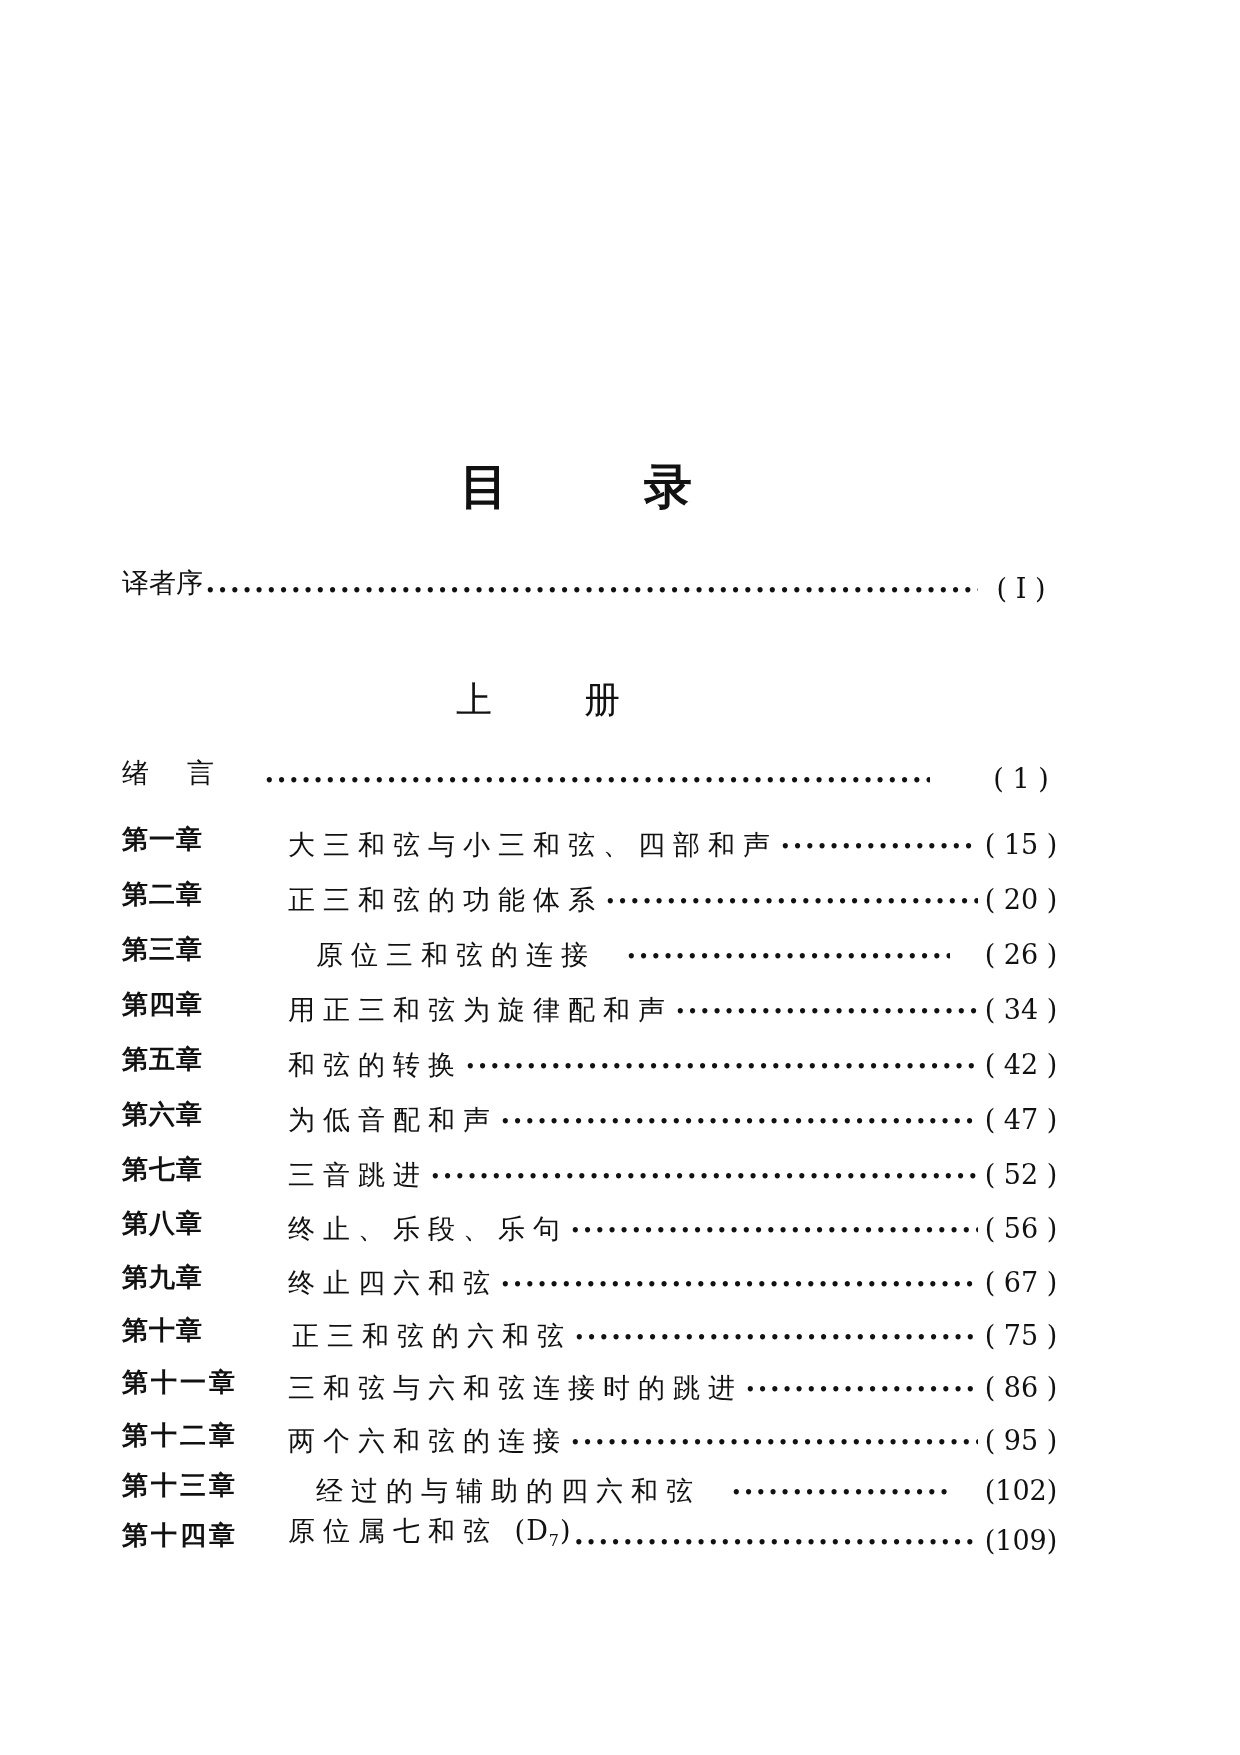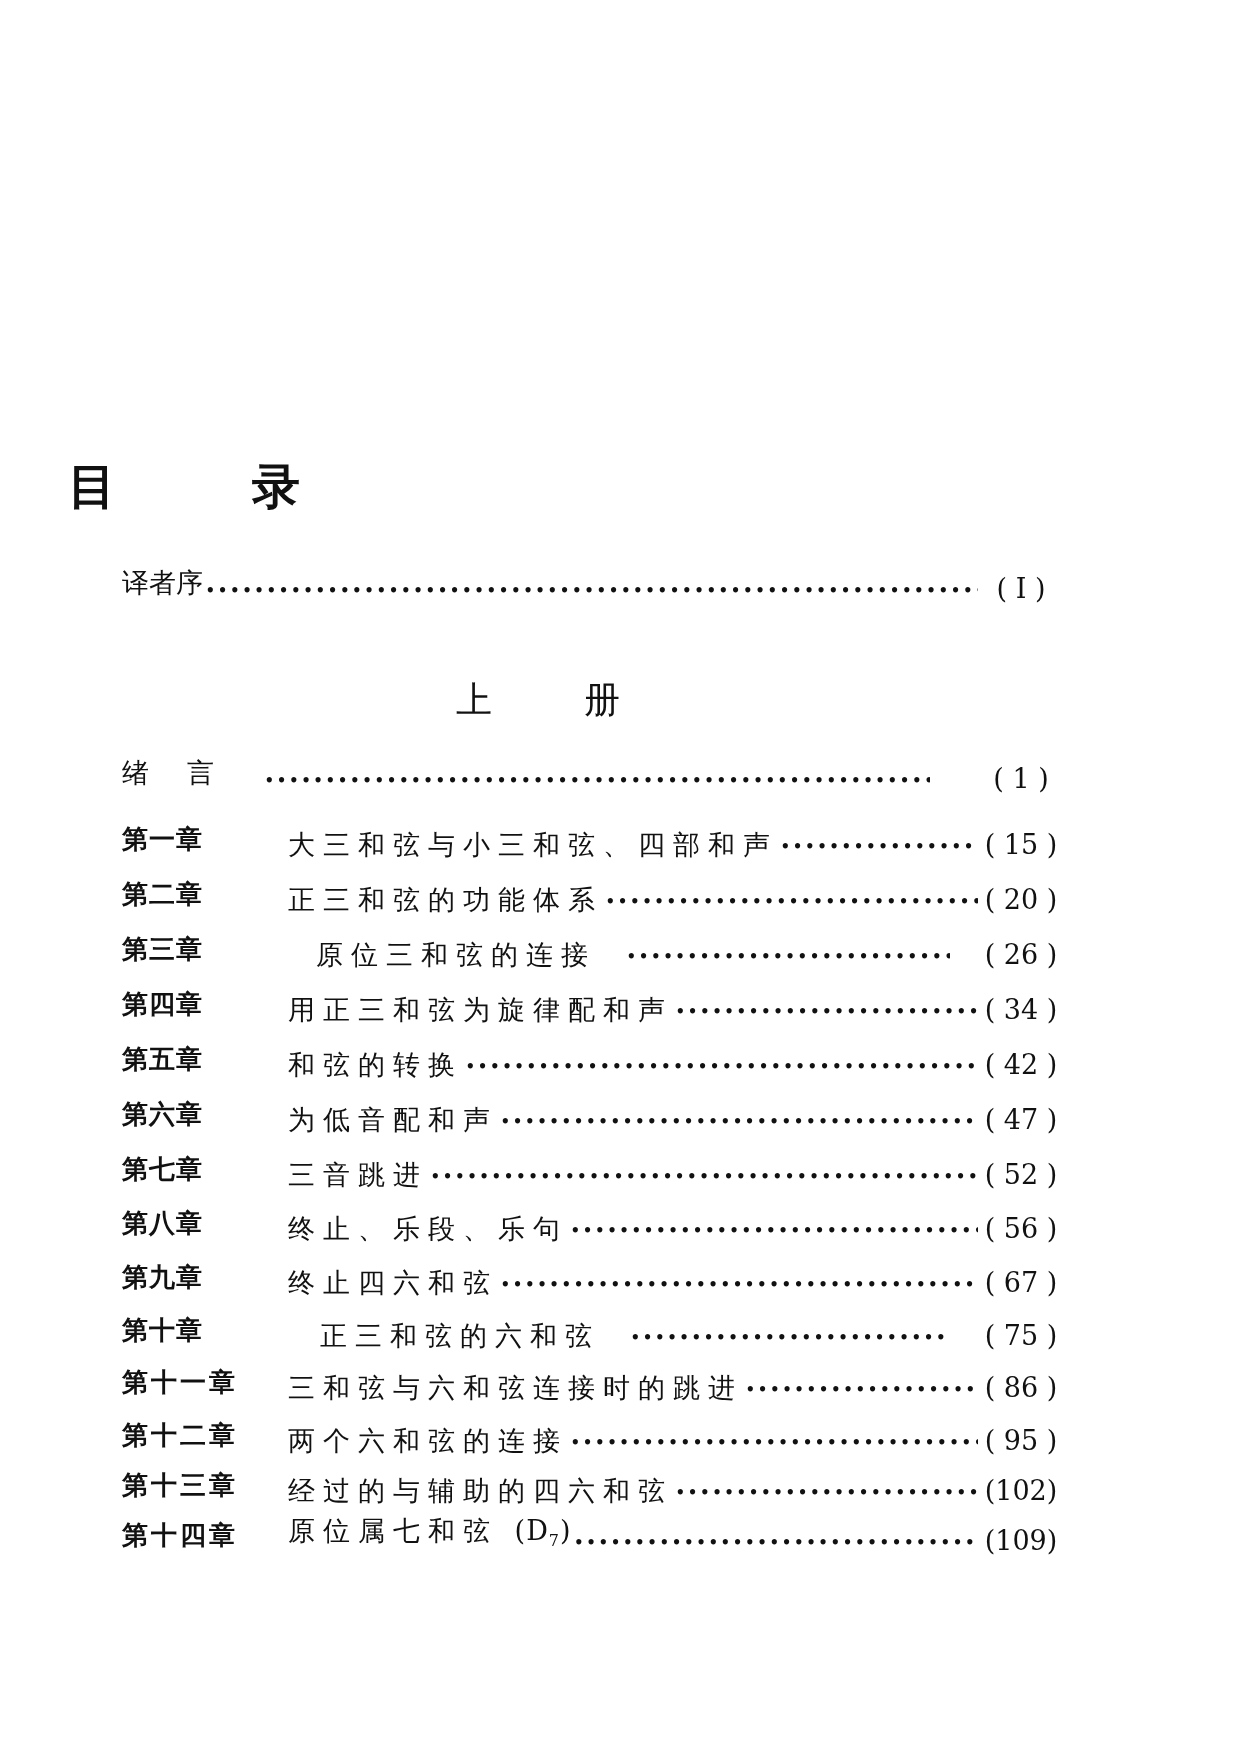--- a/index.html
+++ b/index.html
@@ -20,7 +20,7 @@
       top: 455px;
       left: 0;
       width: 1152px;
-      text-align: left;
+      text-align: center;
       font-family: "DejaVu Sans", sans-serif;
       font-weight: bold;
       font-size: 48px;

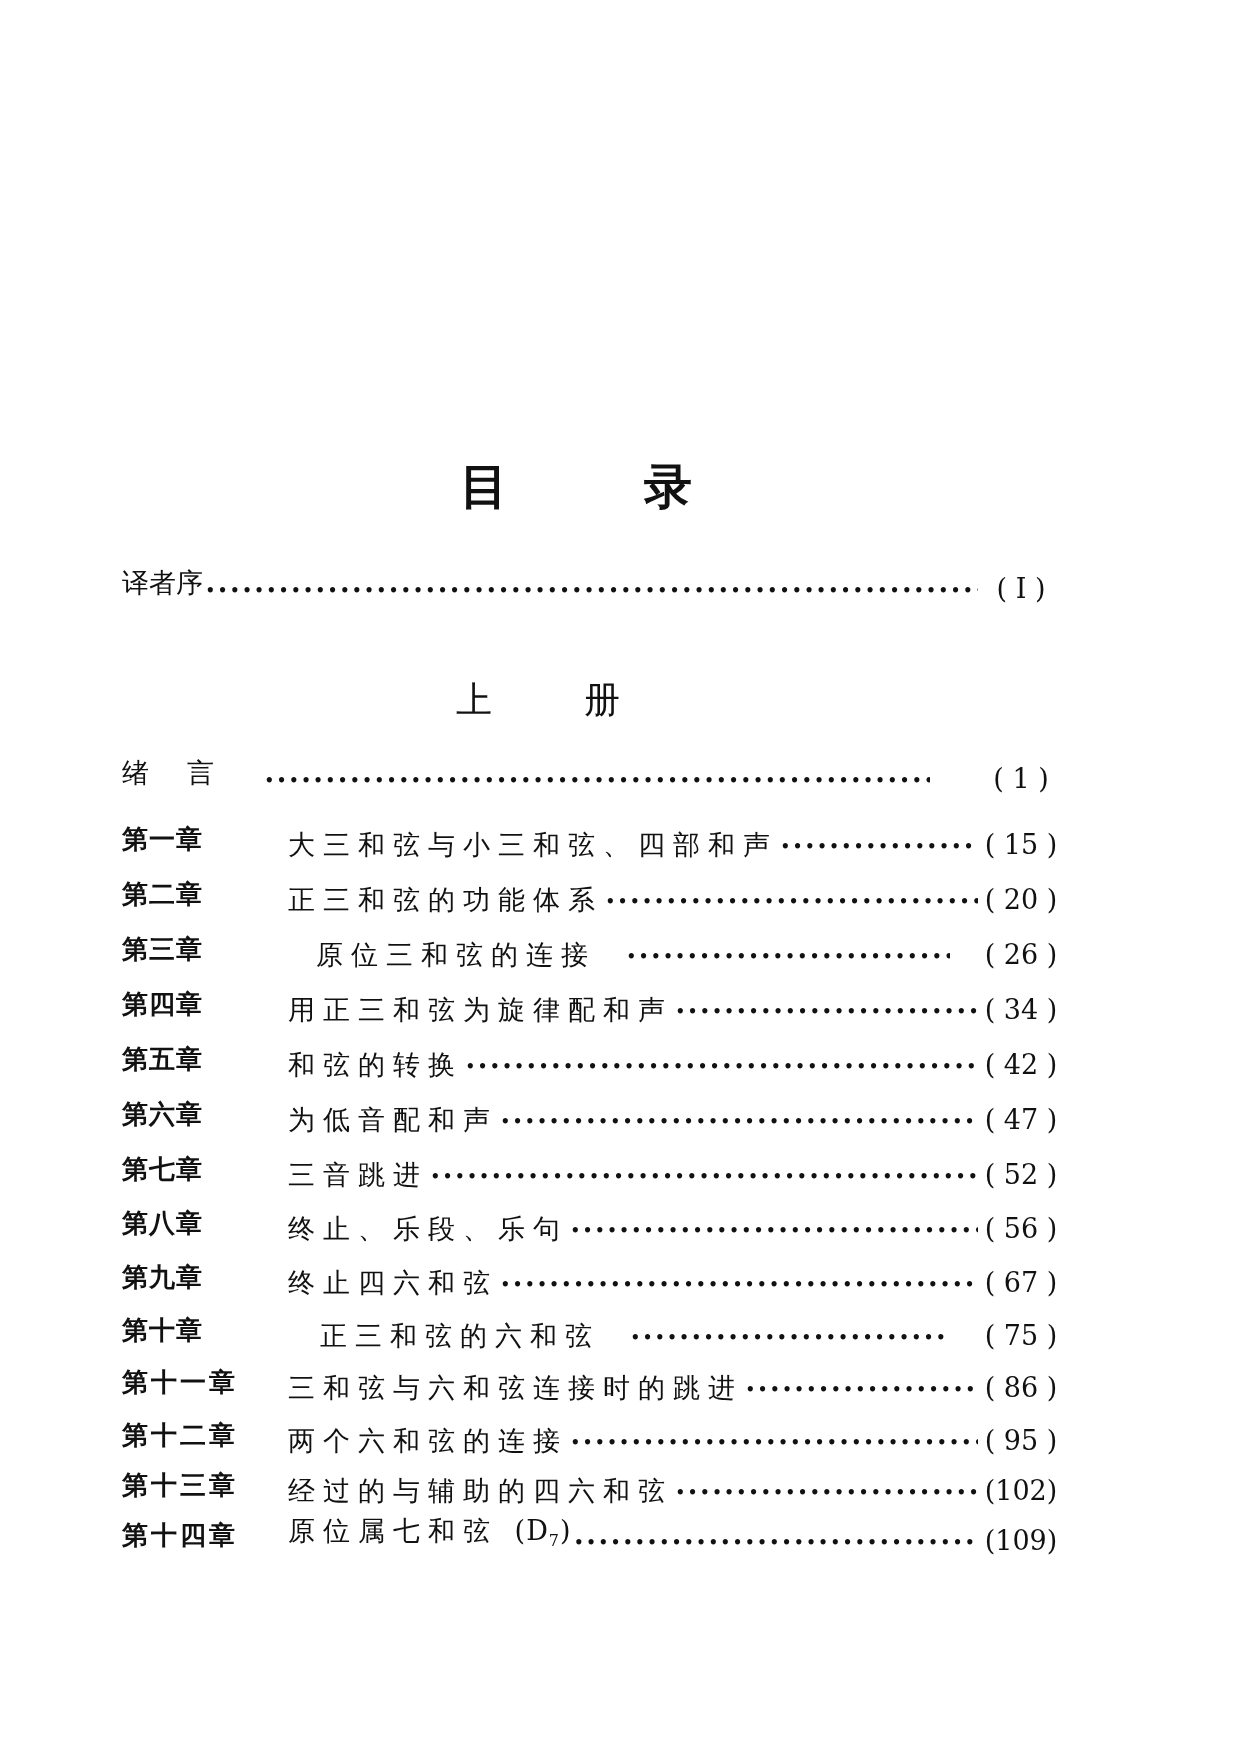--- a/index.html
+++ b/index.html
@@ -184,7 +184,7 @@
     <span class="page-num">( 67 )</span>
   </div>
 
-  <div class="toc-row" style="top:1313px;gap:28px;">
+  <div class="toc-row" style="top:1313px;">
     <span class="chap-label">第十章</span>
     <span class="chap-title" style="margin-left:4px;">正三和弦的六和弦</span>
     <span class="leader">••••••••••••••••••••••••••••••••••••••••••••••••••••••••••••••••••••••••••••••••••••••••••••••••••••••••••••••••••••••••</span>

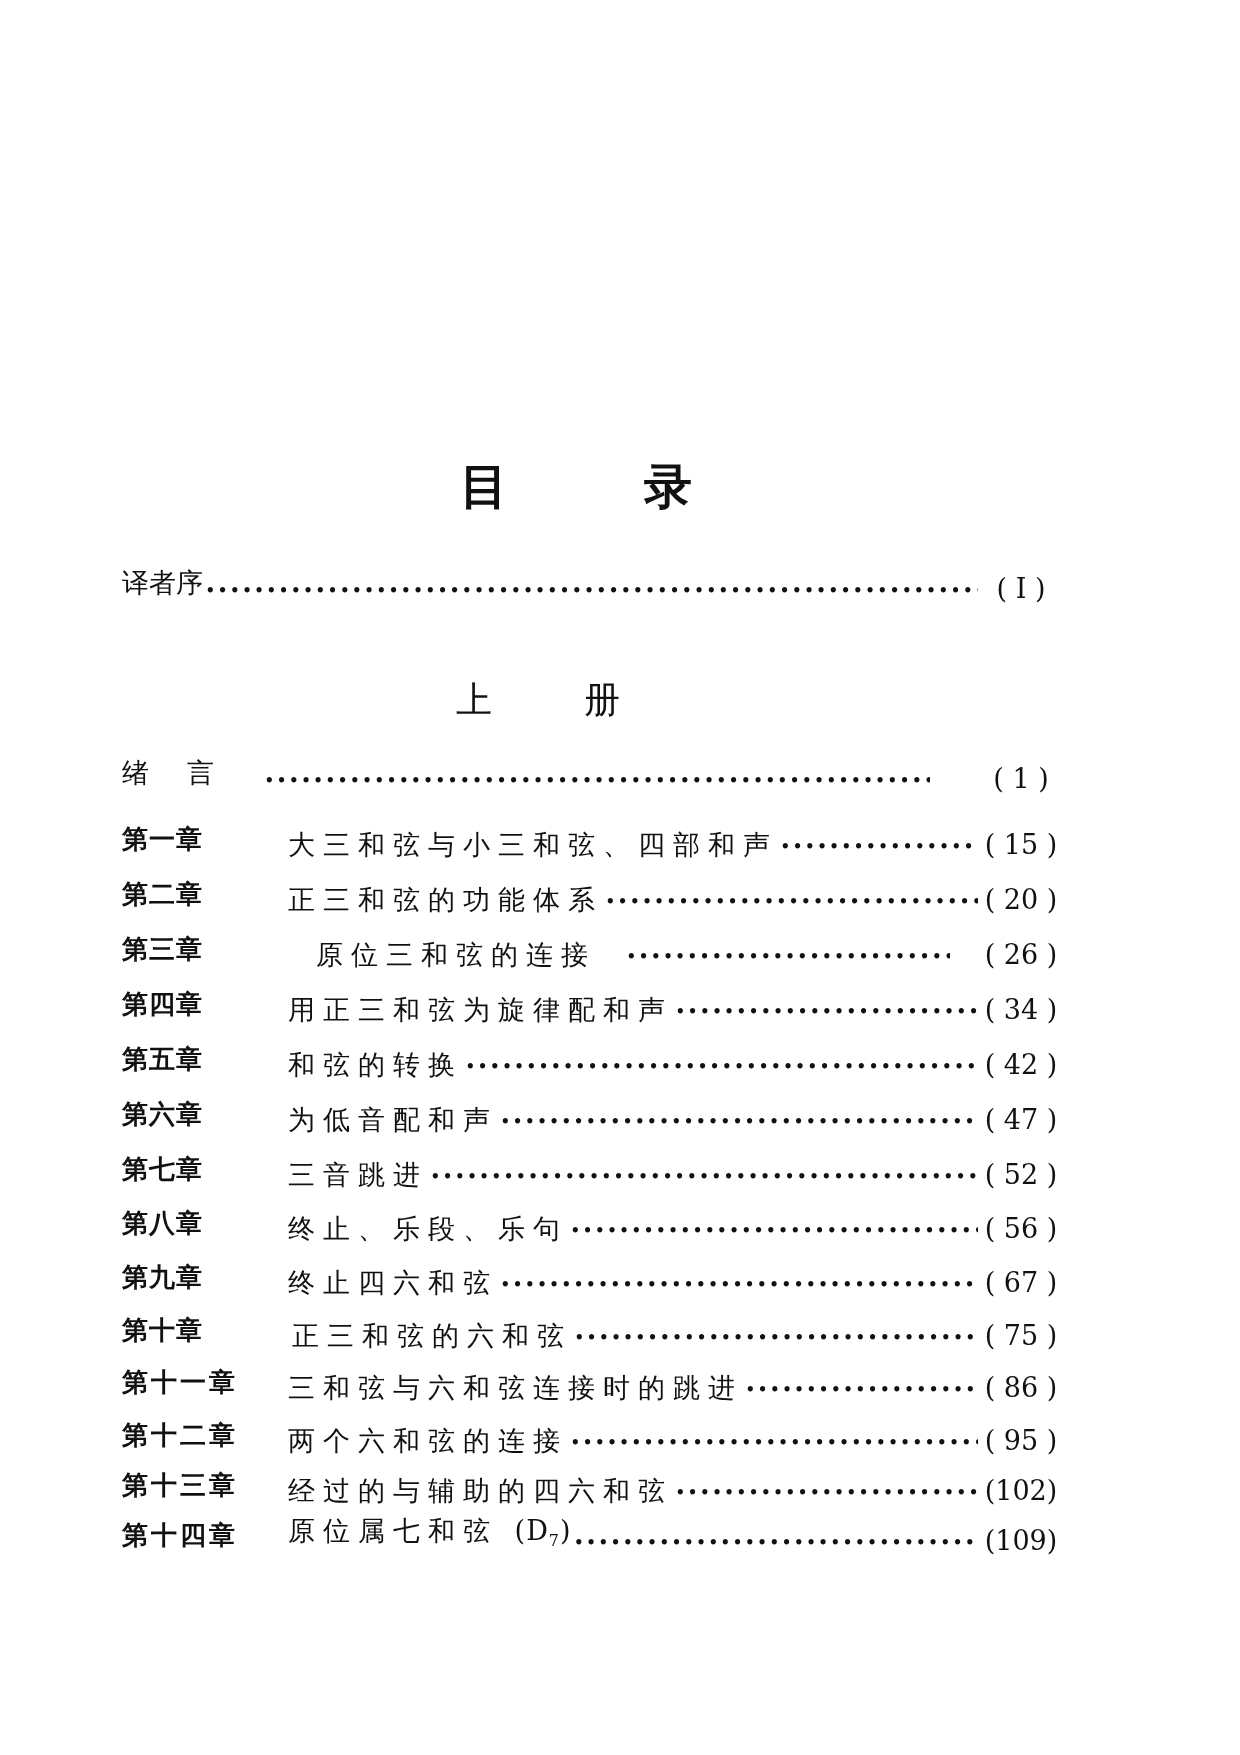--- a/index.html
+++ b/index.html
@@ -205,7 +205,7 @@
     <span class="page-num">( 95 )</span>
   </div>
 
-  <div class="toc-row" style="top:1468px;">
+  <div class="toc-row" style="top:1468px;gap:28px;">
     <span class="chap-label" style="letter-spacing:3px;">第十三章</span>
     <span class="chap-title">经过的与辅助的四六和弦</span>
     <span class="leader">••••••••••••••••••••••••••••••••••••••••••••••••••••••••••••••••••••••••••••••••••••••••••••••••••••••••••••••••••••••••</span>

